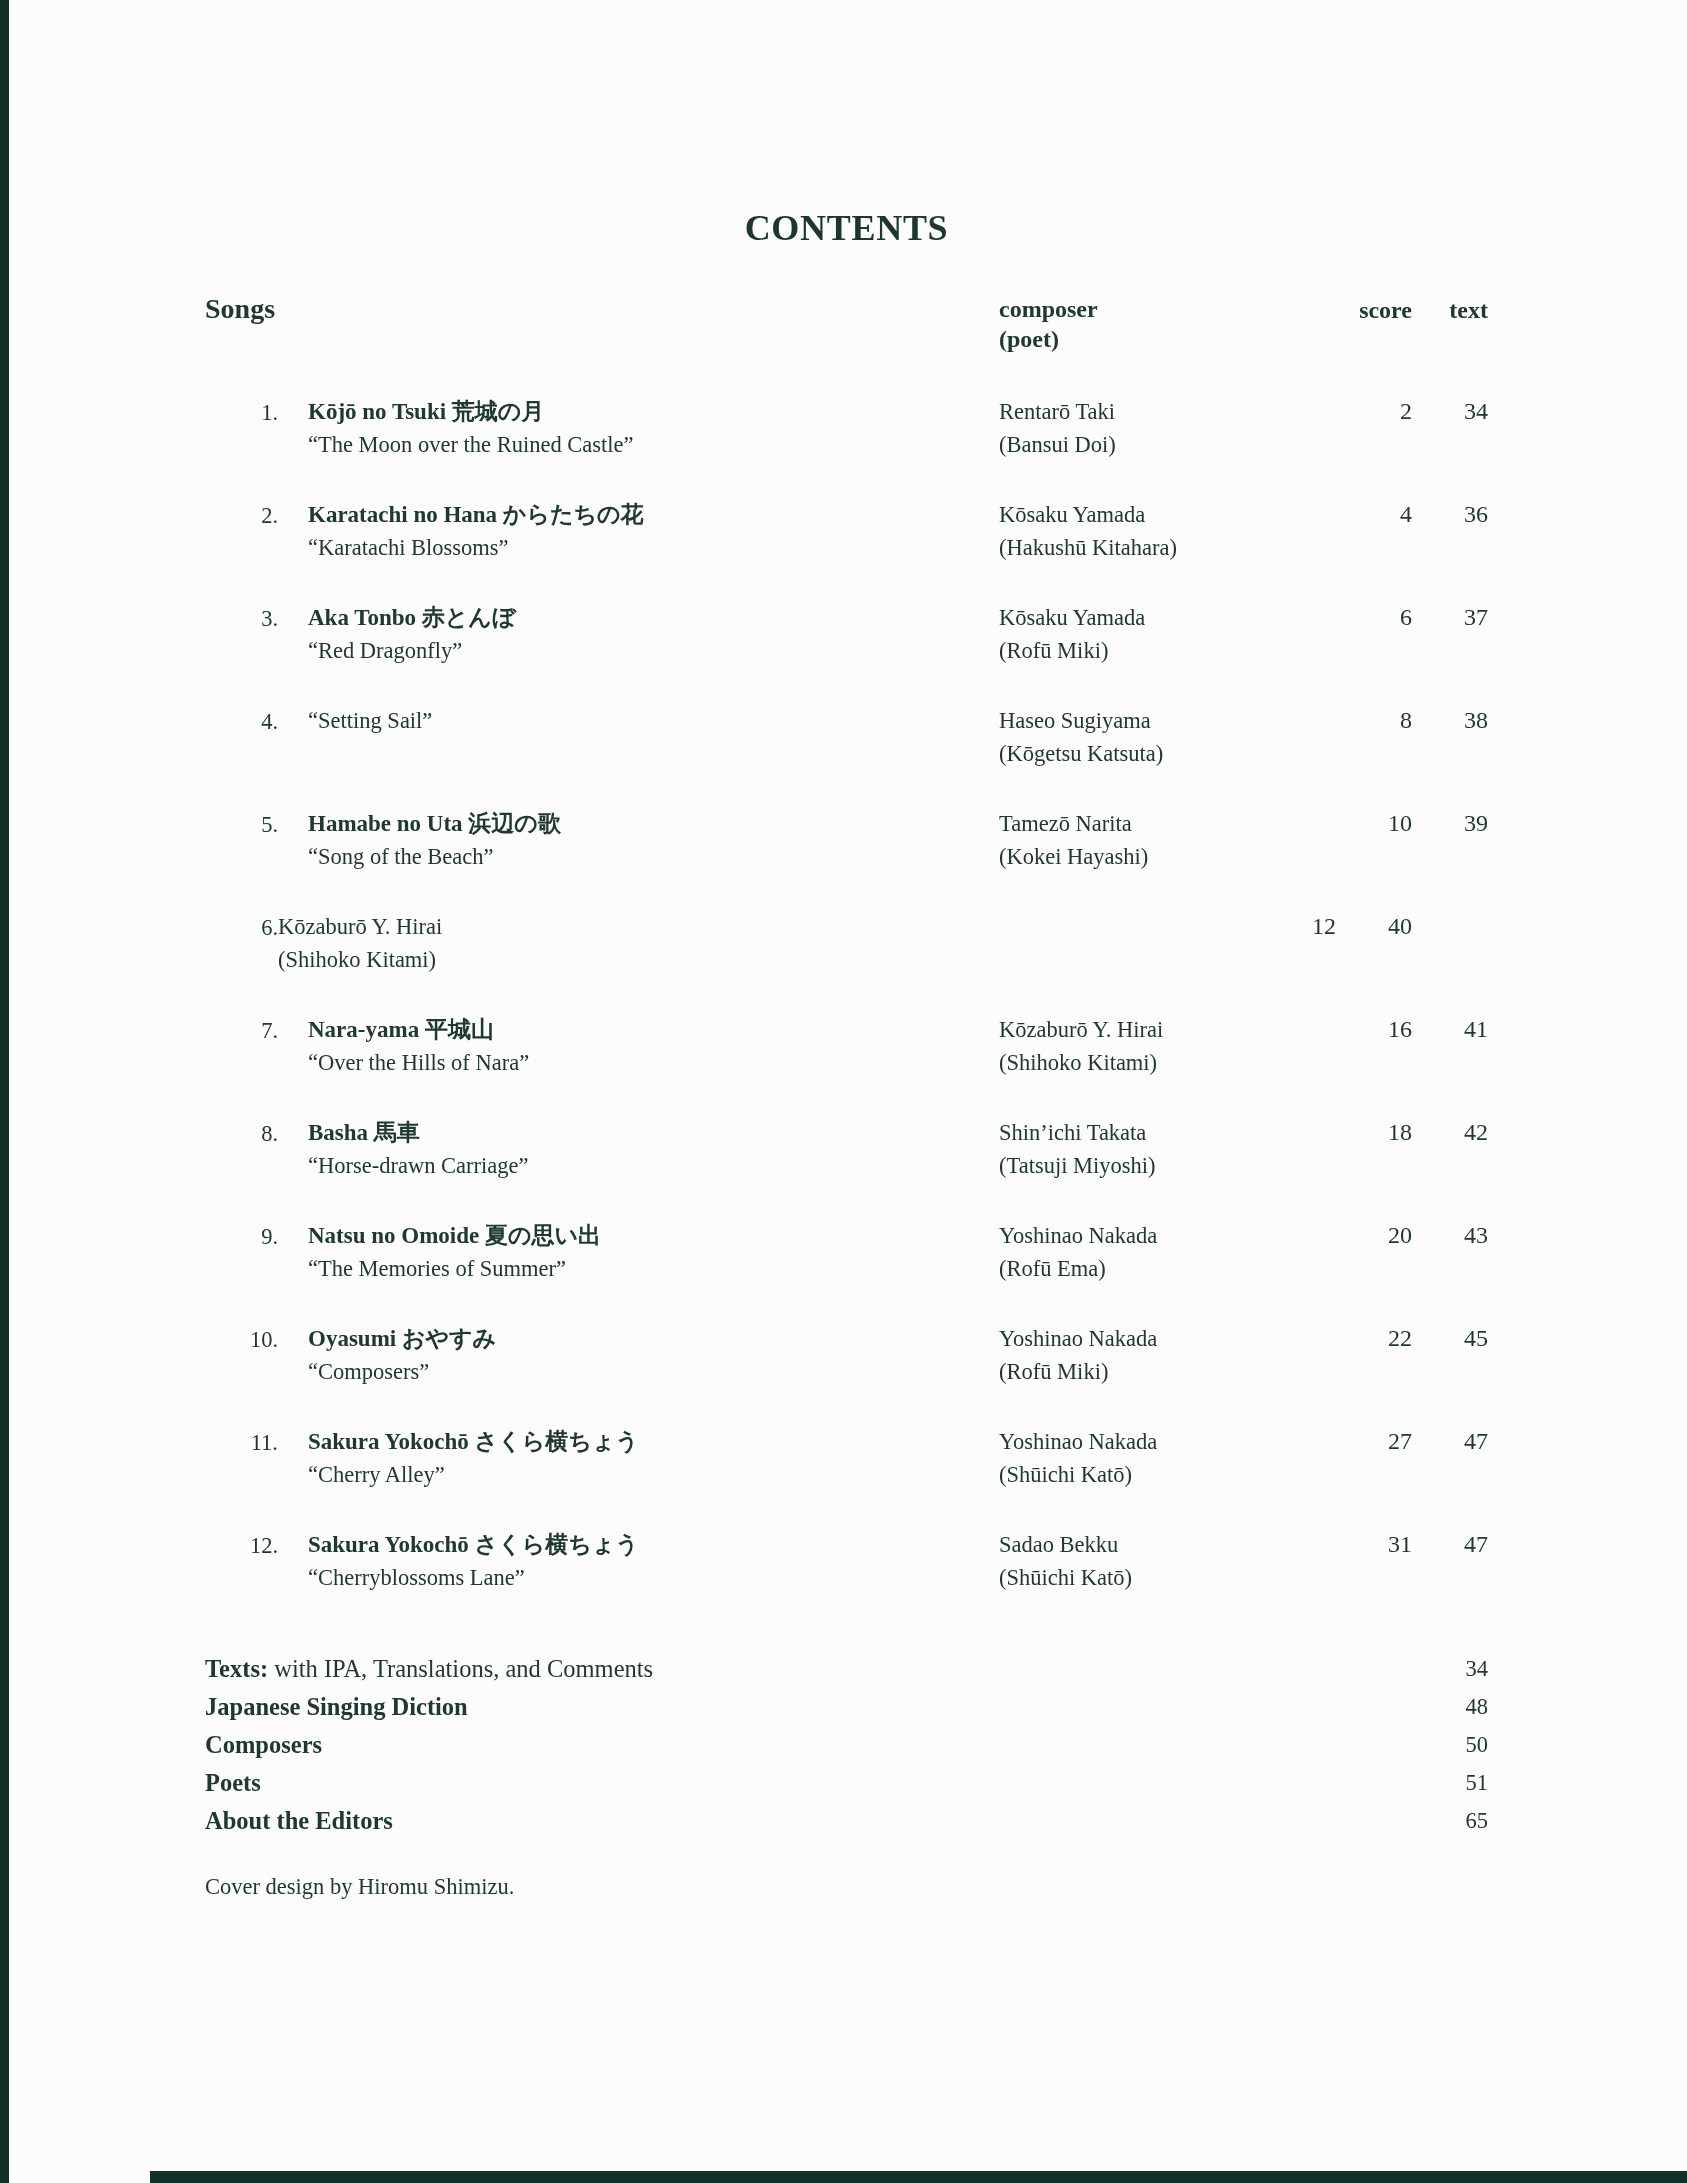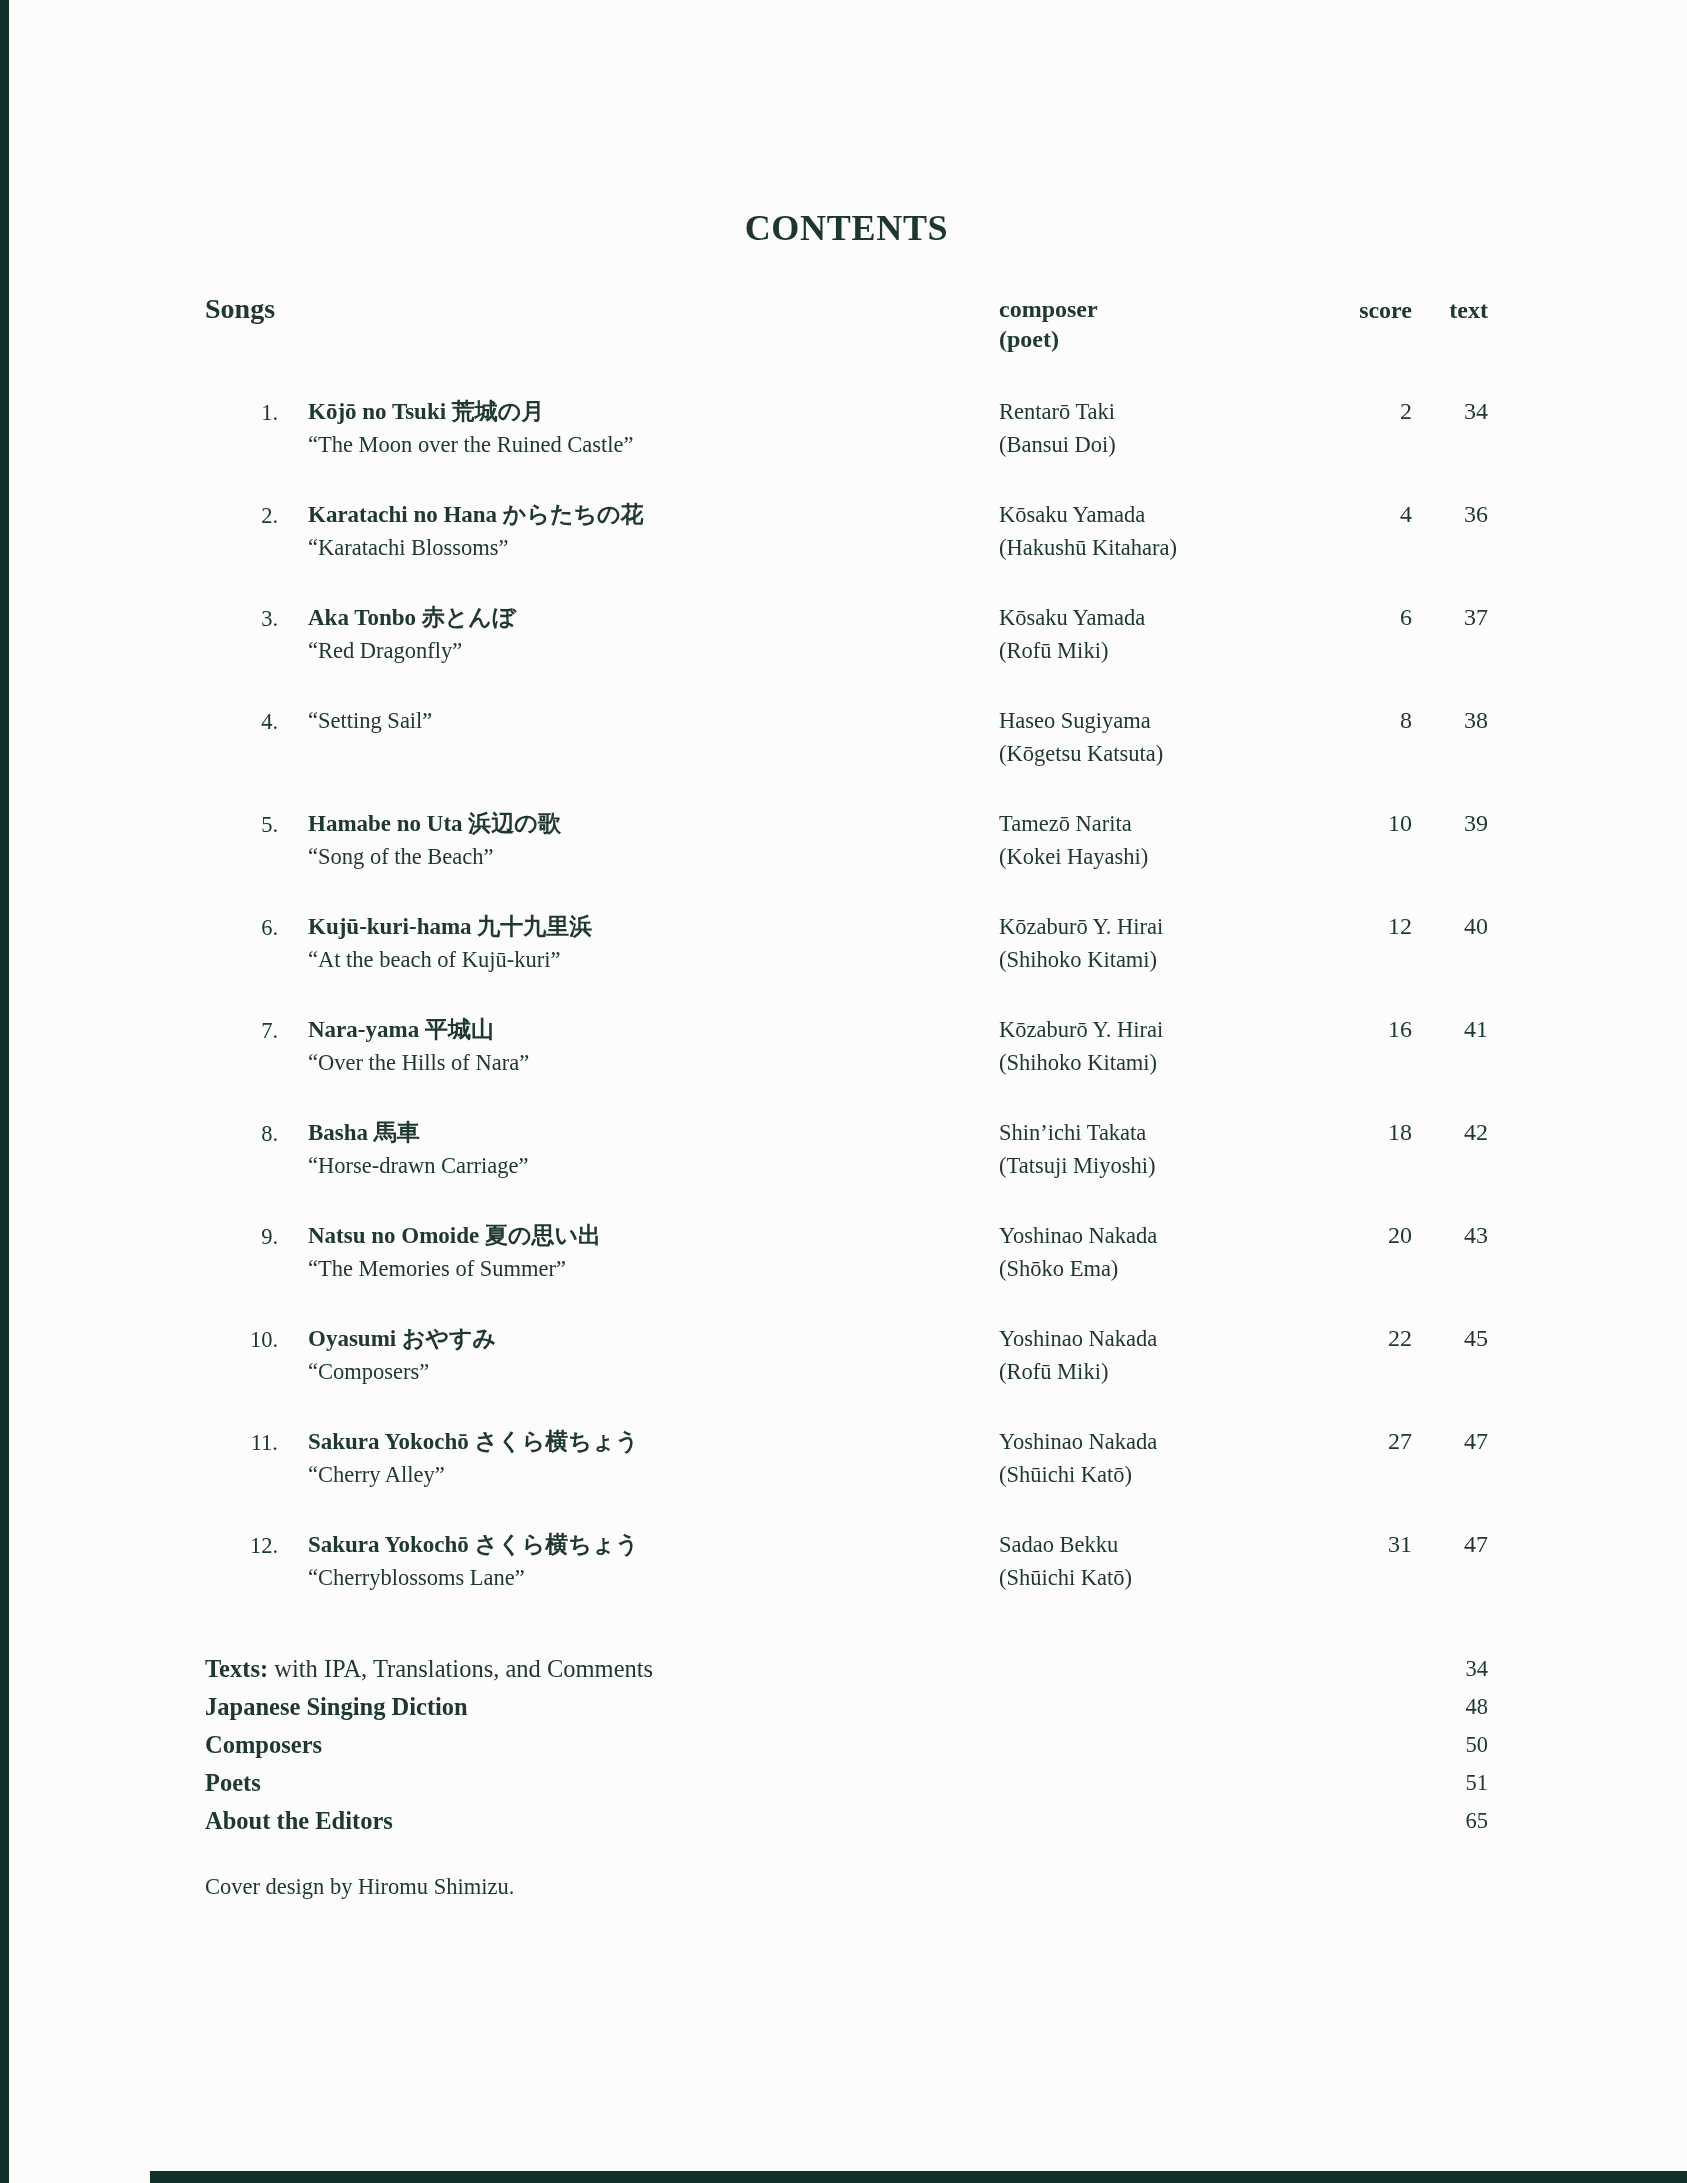--- a/index.html
+++ b/index.html
@@ -194,10 +194,6 @@
 
   <div class="grid song-row">
     <div class="c-num">6.</div>
-    <div class="c-title">
-      <div class="song-title">Kujū-kuri-hama  九十九里浜</div>
-      <div class="song-subtitle">“At the beach of Kujū-kuri”</div>
-    </div>
     <div class="c-composer">
       <div>Kōzaburō Y. Hirai</div>
       <div>(Shihoko Kitami)</div>

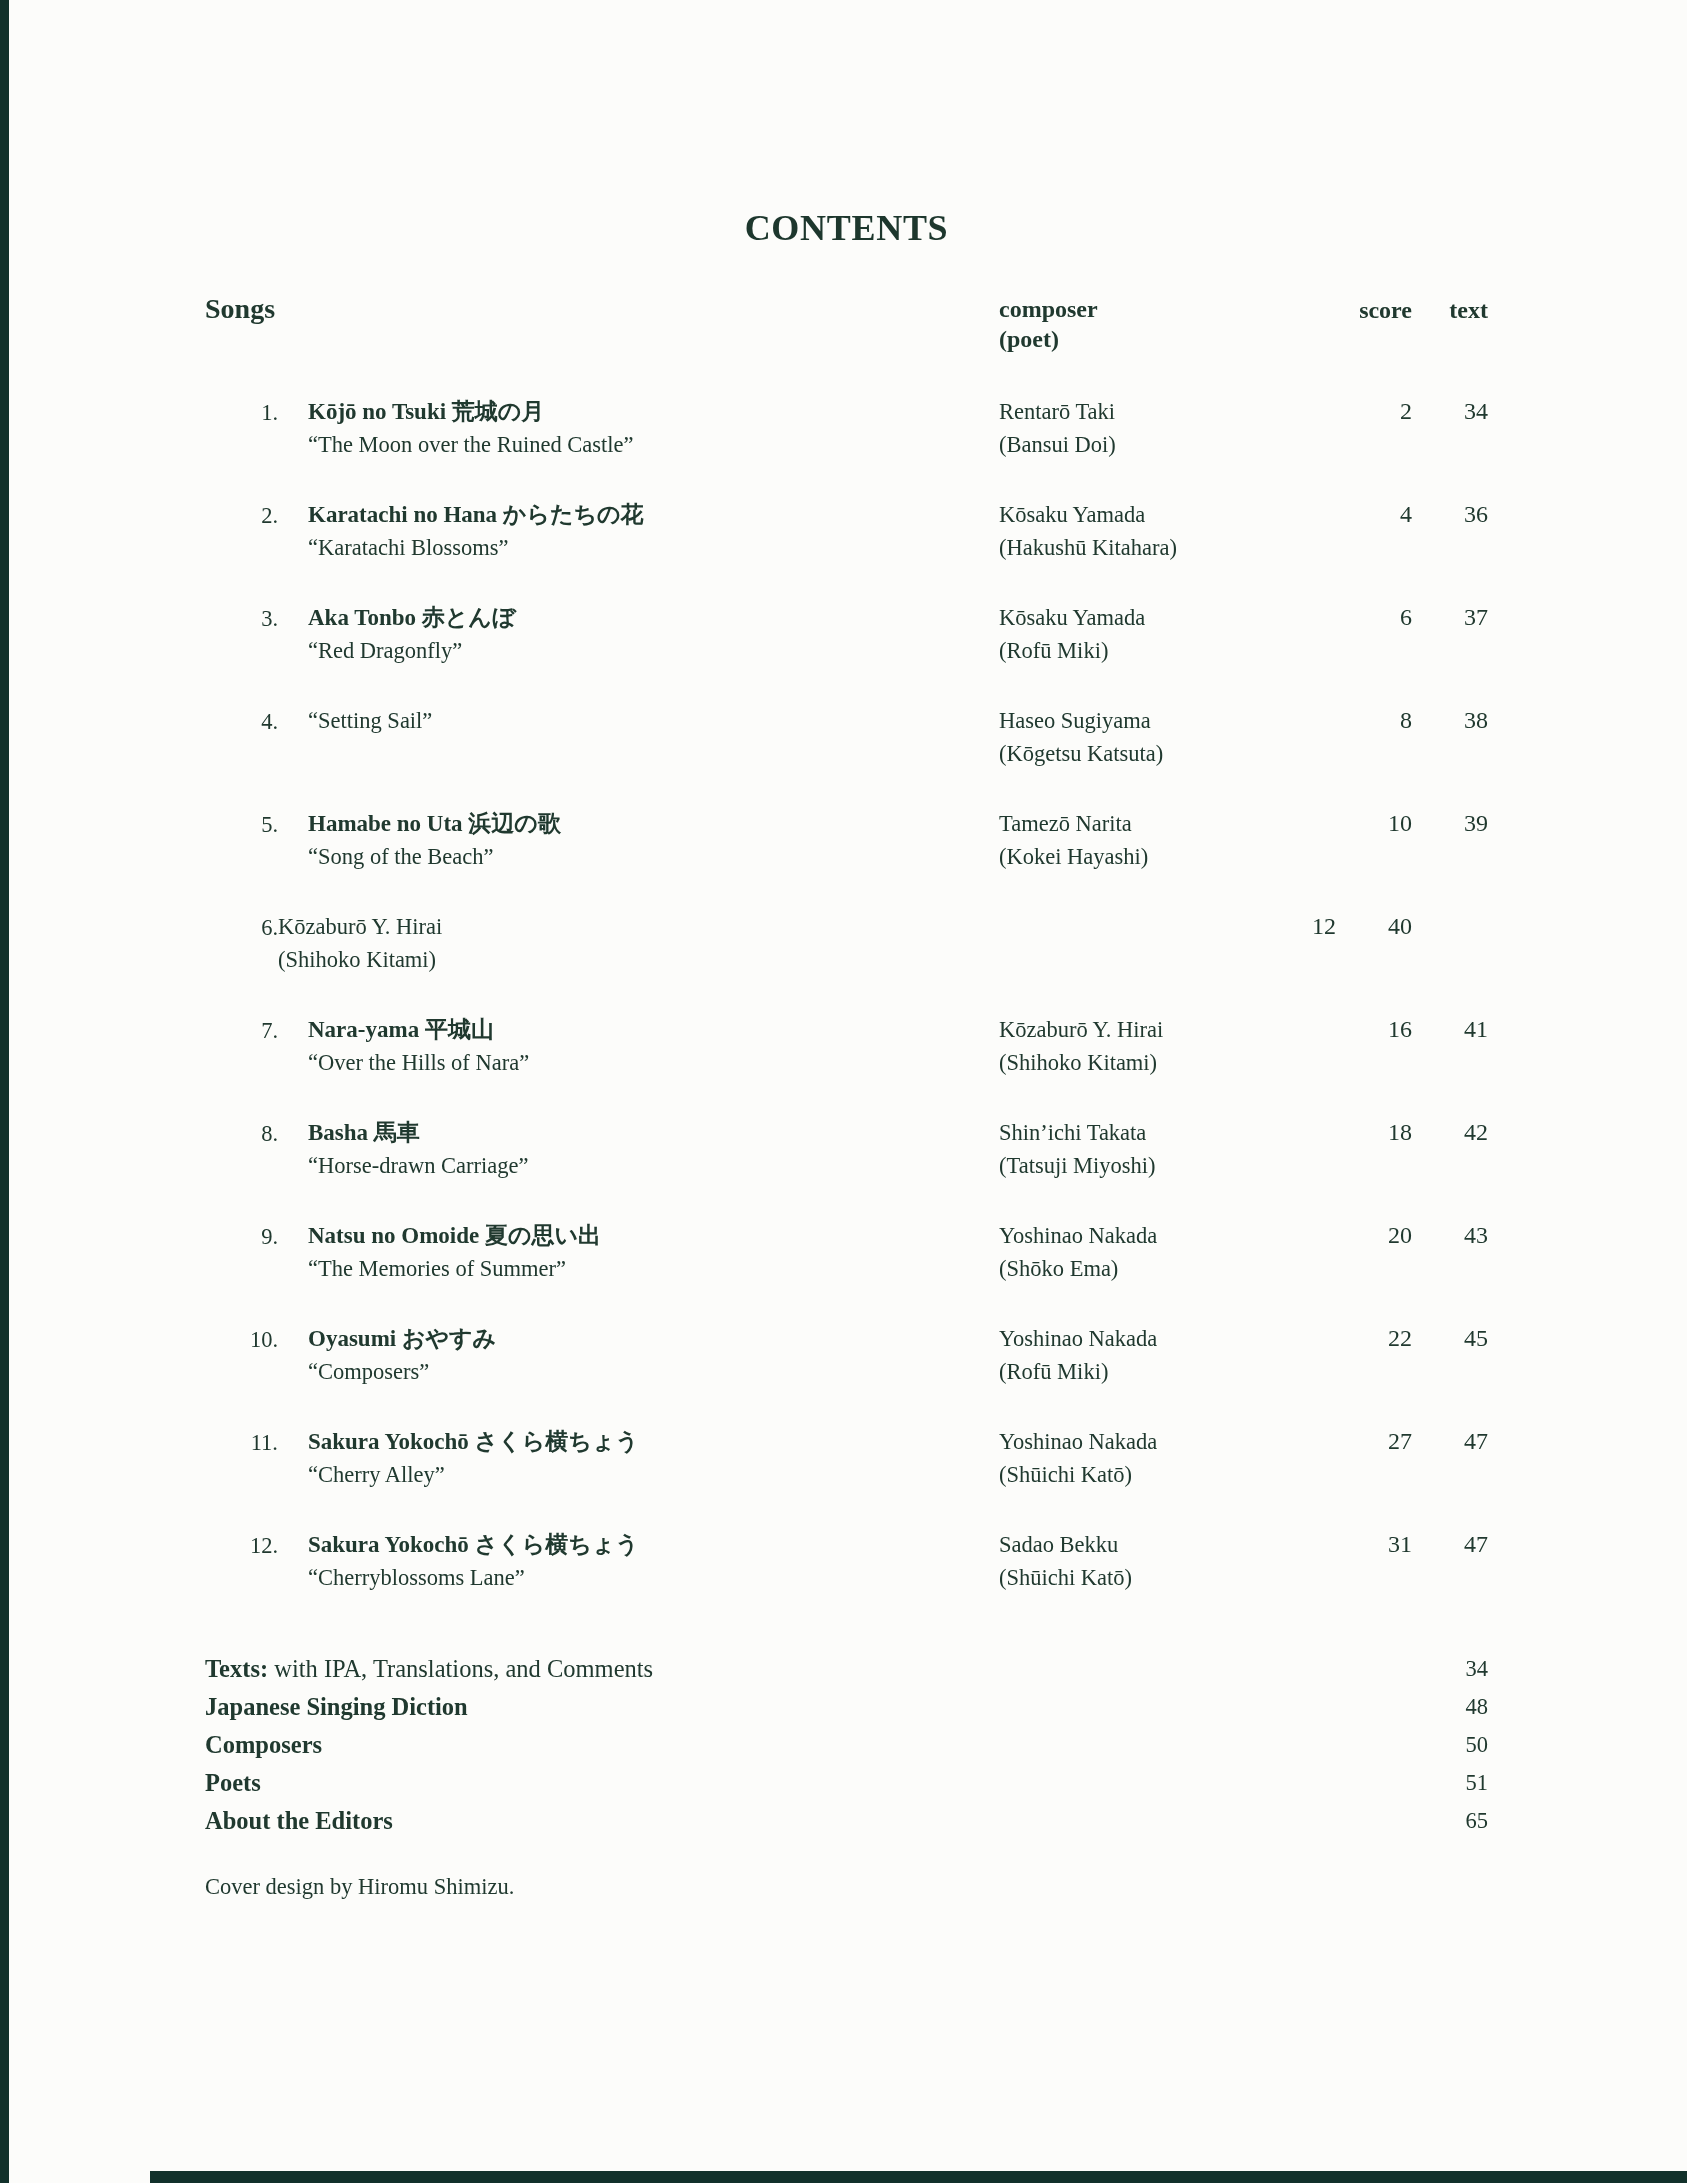--- a/index.html
+++ b/index.html
@@ -238,7 +238,7 @@
     </div>
     <div class="c-composer">
       <div>Yoshinao Nakada</div>
-      <div>(Shōko Ema)</div>
+      <div>(Rofū Ema)</div>
     </div>
     <div class="c-score">20</div>
     <div class="c-text">43</div>

